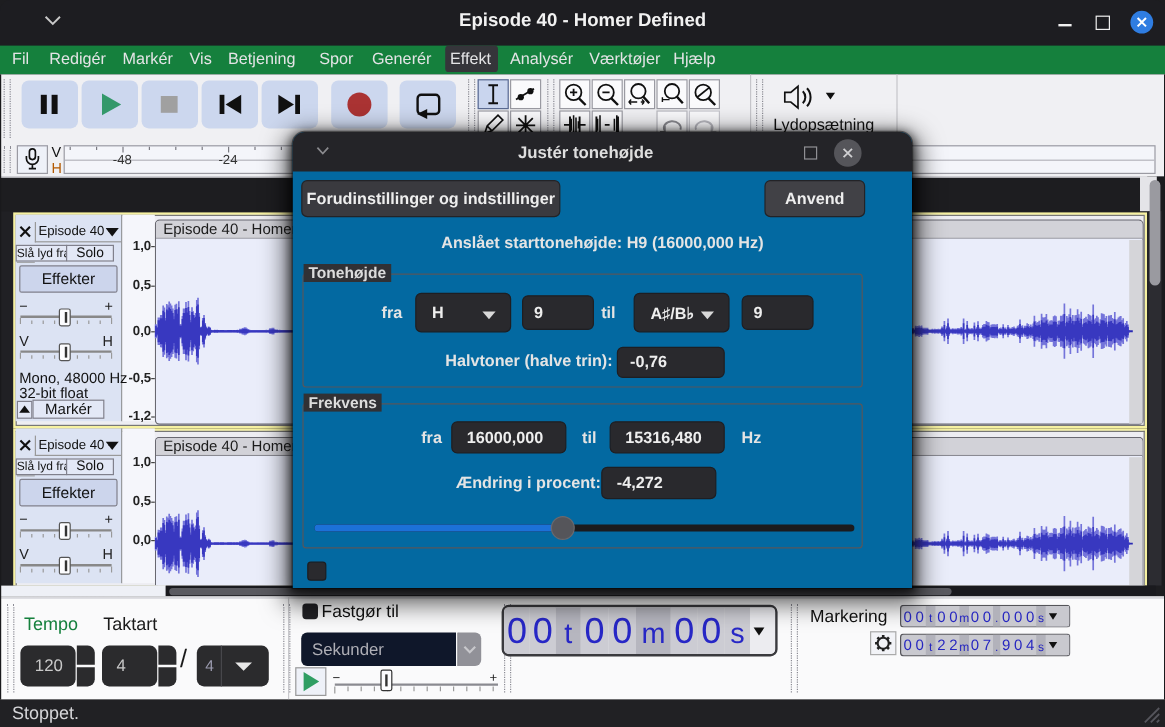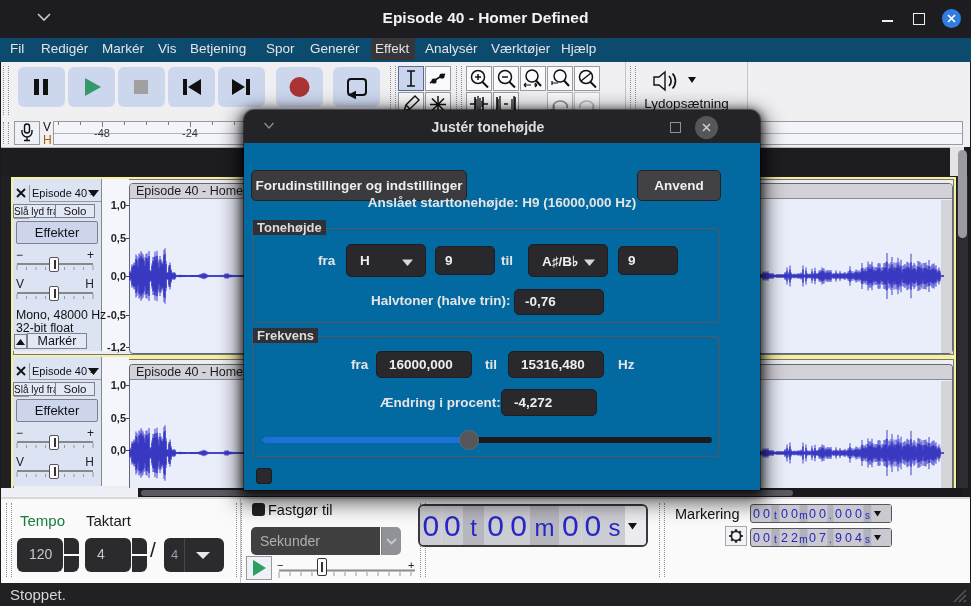--- a/index.html
+++ b/index.html
@@ -59,7 +59,7 @@
   </div>
 </div>
 
-<div class="abs" style="left:0;top:38px;width:971px;height:24px;background:#0c4a6e;color:#e4e4e6;font-size:13.5px;">
+<div class="abs" style="left:0;top:38px;width:971px;height:24px;background:#15803d;color:#e4e4e6;font-size:13.5px;">
   <div class="abs" style="left:371px;top:0px;width:44px;height:22px;background:#35353a;border-radius:3px;"></div>
   <div class="abs" style="left:10px;top:3px;">Fil</div>
   <div class="abs" style="left:41px;top:3px;">Redigér</div>

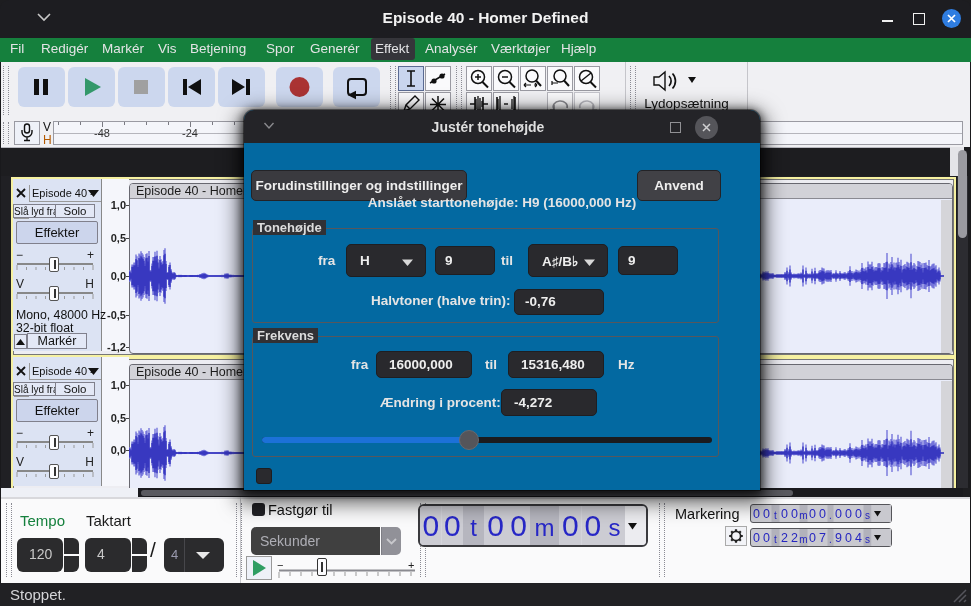--- a/index.html
+++ b/index.html
@@ -35,7 +35,7 @@
     box-shadow:0 7px 20px 6px rgba(0,0,0,.62), 0 2px 8px 2px rgba(0,0,0,.6), 0 0 0 1px rgba(0,0,0,.4);color:#e6e6e6;font-size:13.5px;font-weight:bold;}
   #dlgtitle{left:0;top:0;width:100%;height:33px;background:#242428;border-radius:10px 10px 0 0;}
   .dbtn{position:absolute;height:31px;background:#3a3a3f;border:1px solid #232327;border-radius:5px;
-    box-sizing:border-box;text-align:center;color:#eee;font-size:13.5px;line-height:29px;margin-top:20px;}
+    box-sizing:border-box;text-align:center;color:#eee;font-size:13.5px;line-height:29px;}
   .group{position:absolute;left:8px;width:465px;border:1px solid #57575c;border-radius:3px;}
   .glab{position:absolute;top:-9px;left:0px;background:#313135;padding:0 4px;color:#dcdcdc;font-size:13px;}
   .combo{position:absolute;background:#29292d;border:1px solid #1e1e22;border-radius:5px;box-sizing:border-box;}

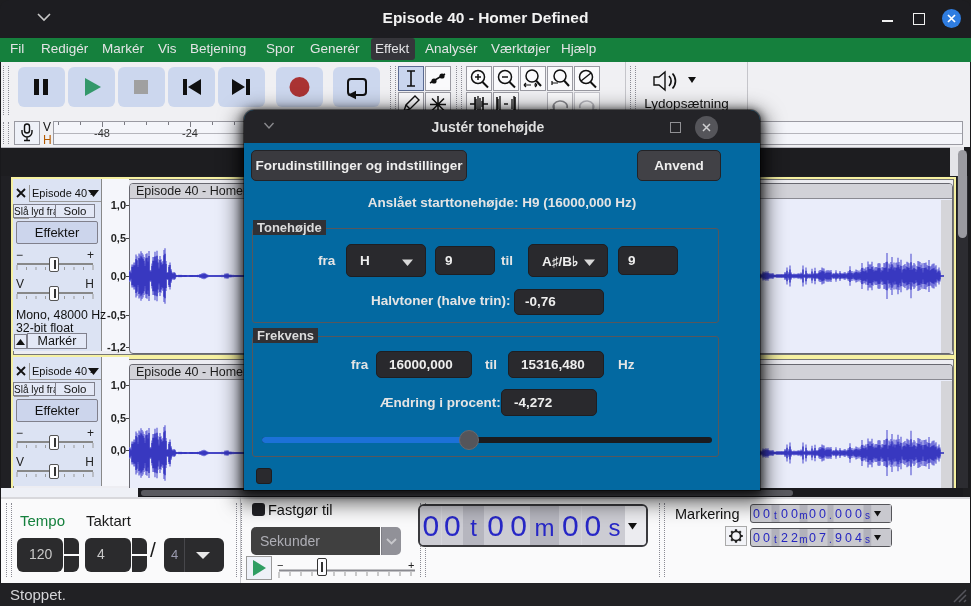--- a/index.html
+++ b/index.html
@@ -392,7 +392,7 @@
 
   <div class="abs" style="left:252px;top:6px;width:13px;height:13px;background:#222226;border-radius:3px;"></div>
   <div class="abs" style="left:268px;top:5px;font-size:14.5px;color:#111;">Fastgør til</div>
-  <div class="abs" style="left:251px;top:30px;width:129px;height:28px;background:#404040;border-radius:5px 0 0 5px;">
+  <div class="abs" style="left:251px;top:30px;width:129px;height:28px;background:#0f172a;border-radius:5px 0 0 5px;">
     <span style="position:absolute;left:9px;top:6px;font-size:14px;color:#aeaeb5;">Sekunder</span>
       </div>
   <div class="abs" style="left:381px;top:30px;width:19px;height:28px;background:#919198;border-radius:0 5px 5px 0;border-left:1px solid #7e7e85;">

